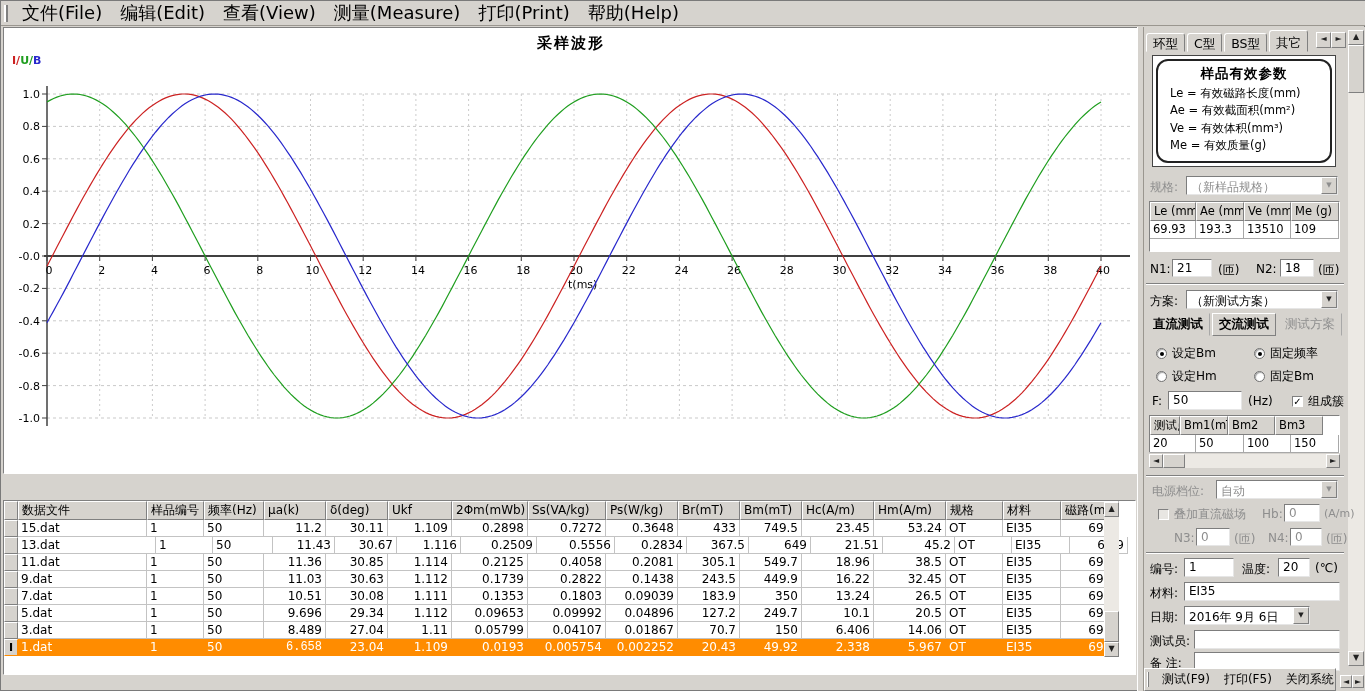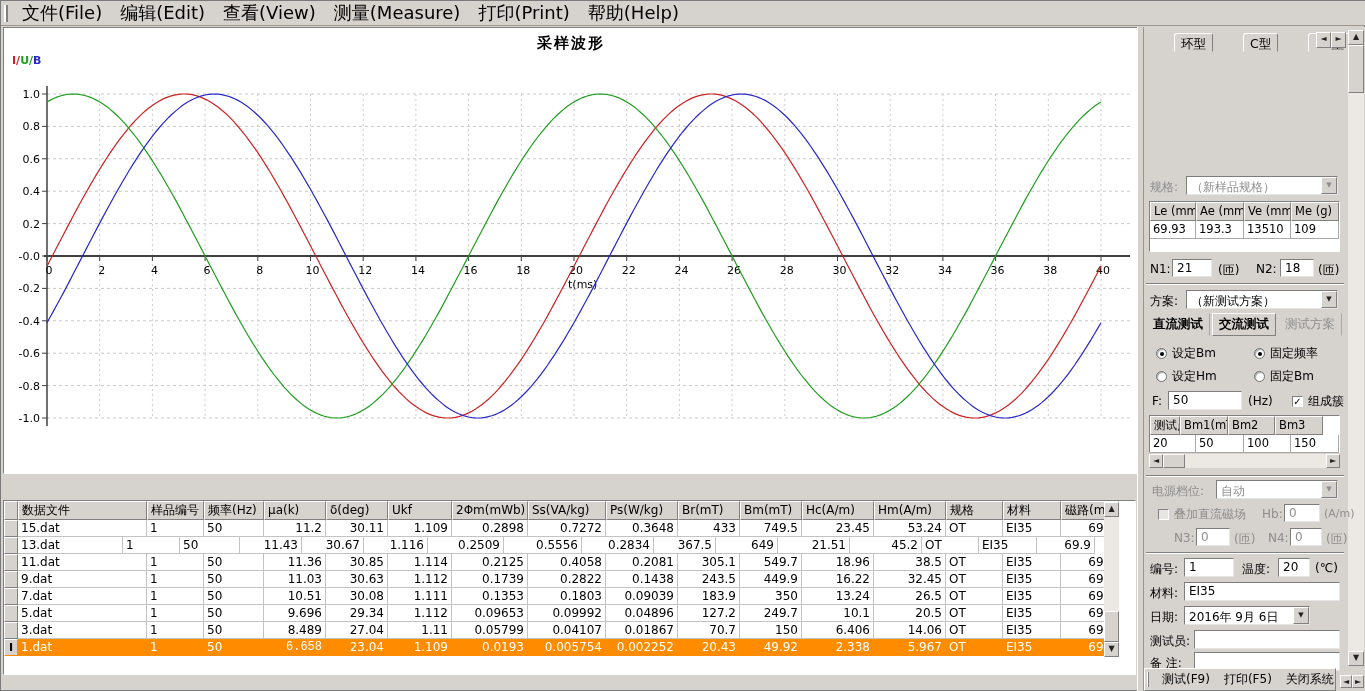--- a/index.html
+++ b/index.html
@@ -24,7 +24,7 @@
 
   
   #bottom-tabs { position:absolute; left:2px; top:474px; height:24px; display:flex; align-items:flex-end; }
-  .tab { background:#d6d3ce; border:1px solid; border-color:#fff #808080 #d6d3ce #fff; border-radius:3px 3px 0 0; padding:3px 9px; margin-right:2px; font-size:12.5px; height:21px; white-space:nowrap; cursor:default;margin-left:28px; }
+  .tab { background:#d6d3ce; border:1px solid; border-color:#fff #808080 #d6d3ce #fff; border-radius:3px 3px 0 0; padding:3px 9px; margin-right:2px; font-size:12.5px; height:21px; white-space:nowrap; cursor:default; }
   .tab.active { height:24px; font-weight:normal; padding-top:5px; border-bottom:1px solid #d6d3ce; }
 
   

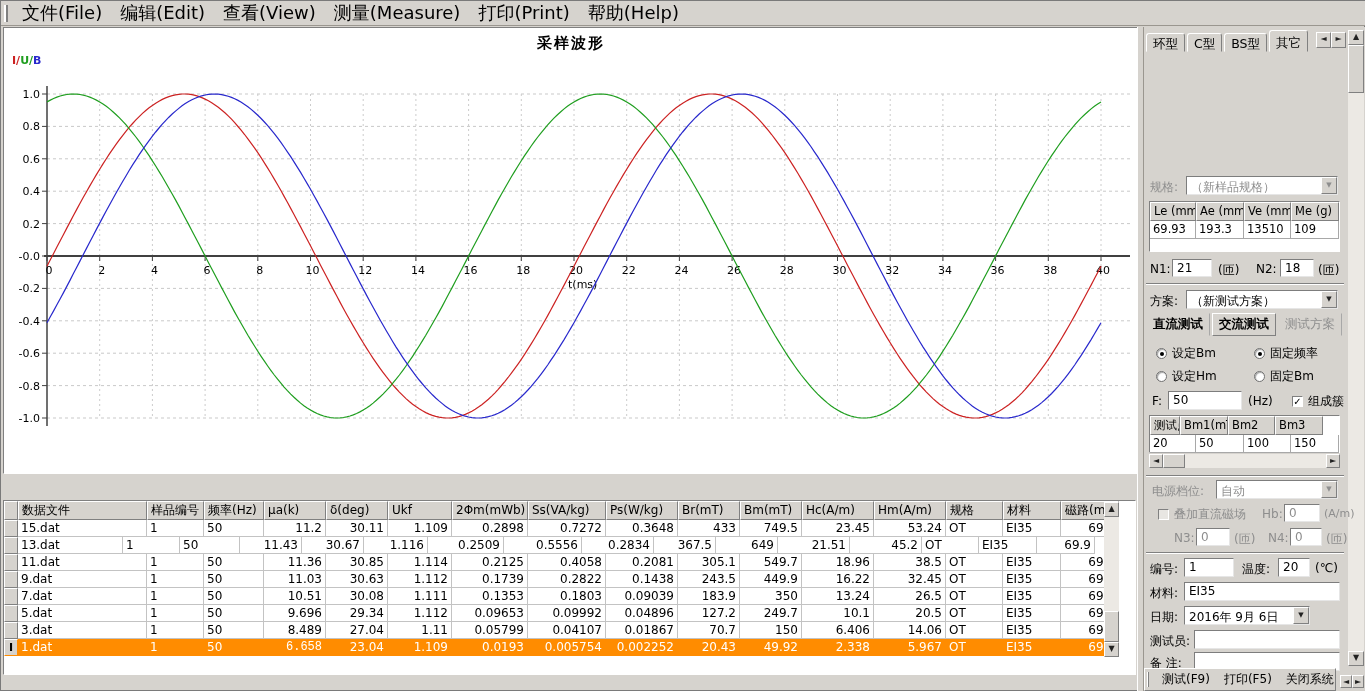--- a/index.html
+++ b/index.html
@@ -403,6 +403,15 @@
     <div class="sb-thumb" style="left:204px; top:18px; width:16px; height:48px;"></div>
     <div class="sb-btn" style="left:204px; top:624px; width:16px; height:15px;">▼</div>
 
+    <div id="param-box">
+      <div id="param-inner">
+        <div id="param-title">样品有效参数</div>
+        <div class="param-line">Le = 有效磁路长度(mm)</div>
+        <div class="param-line">Ae = 有效截面积(mm²)</div>
+        <div class="param-line">Ve = 有效体积(mm³)</div>
+        <div class="param-line">Me = 有效质量(g)</div>
+      </div>
+    </div>
 
     <div class="rlabel grey" style="left:6px; top:152px;">规格:</div>
     <div class="combo disabled" style="left:42px; top:149px; width:152px;">

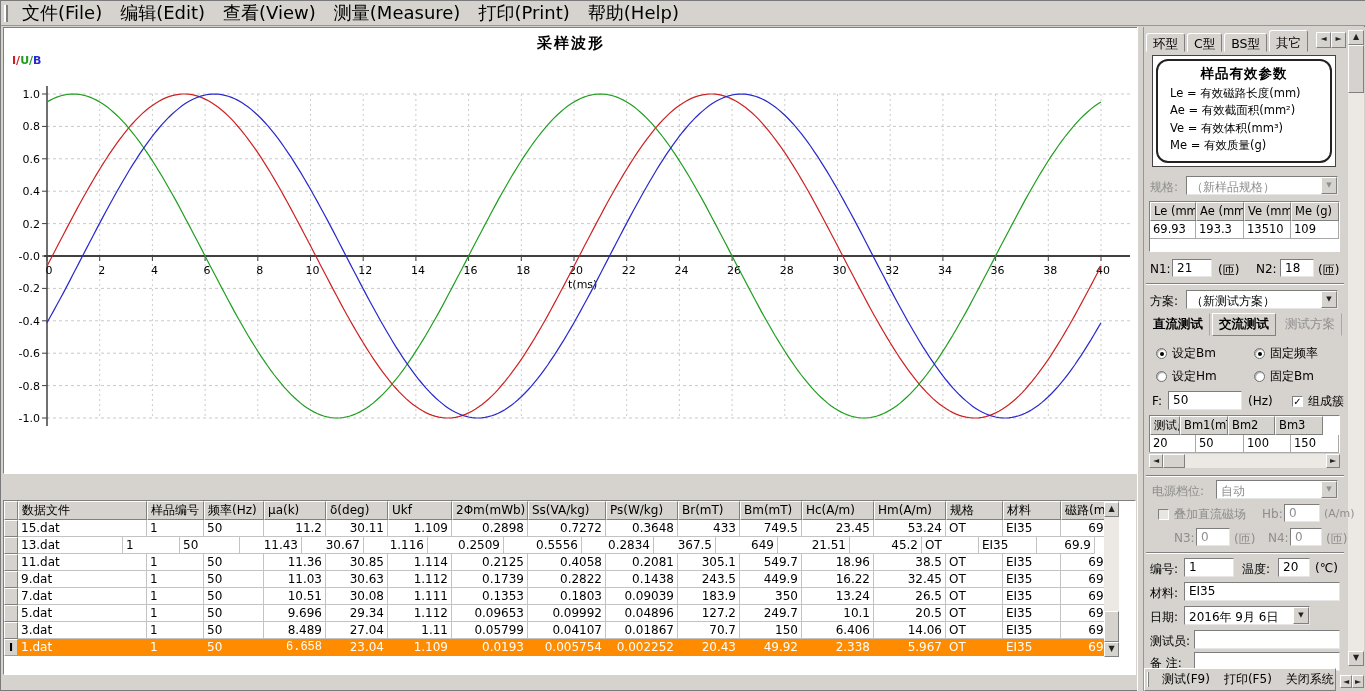--- a/index.html
+++ b/index.html
@@ -248,7 +248,7 @@
         </div>
         <div class="trow">
           <div class="tcell marker" style="width: 14px;"></div>
-          <div class="tcell" style="width: 105px;">13.dat</div>
+          <div class="tcell" style="width: 138px;">13.dat</div>
           <div class="tcell" style="width: 57px;">1</div>
           <div class="tcell" style="width: 60px;">50</div>
           <div class="tcell r" style="width: 62px;">11.43</div>

